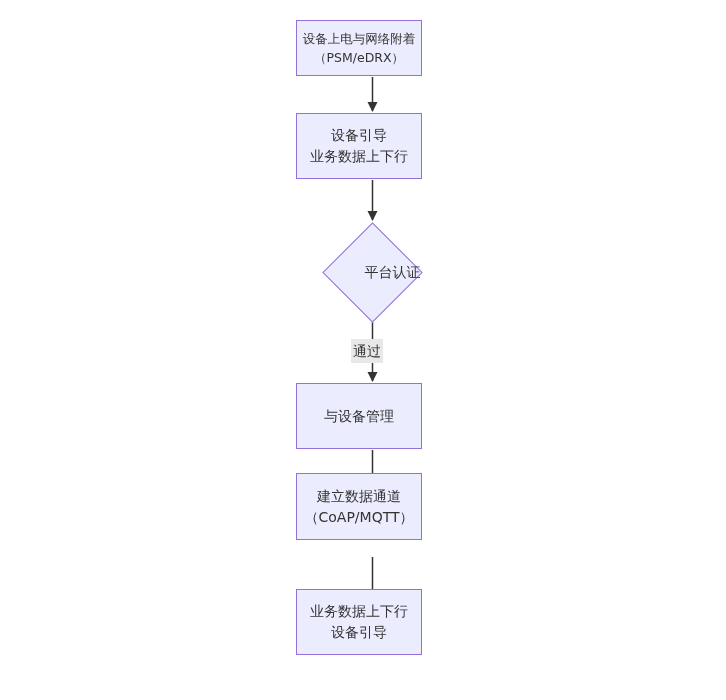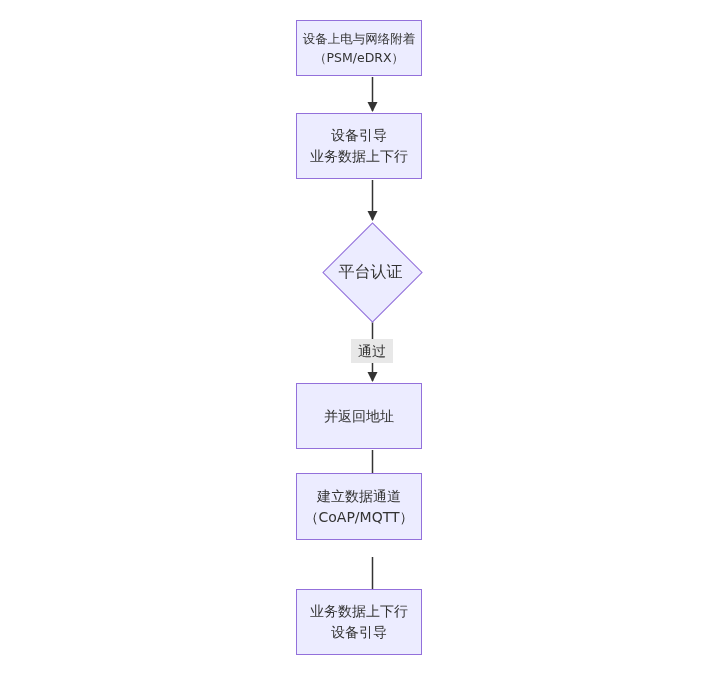--- a/index.html
+++ b/index.html
@@ -58,12 +58,12 @@
   }
   .diamond-label {
     position: absolute;
-    left: 320px;
+    left: 342px;
     top: 261px;
     width: 101px;
     height: 22px;
     text-align: center;
-    font-size: 16px;
+    font-size: 14px;
     line-height: 22px;
     color: var(--text-color, #333333);
   }

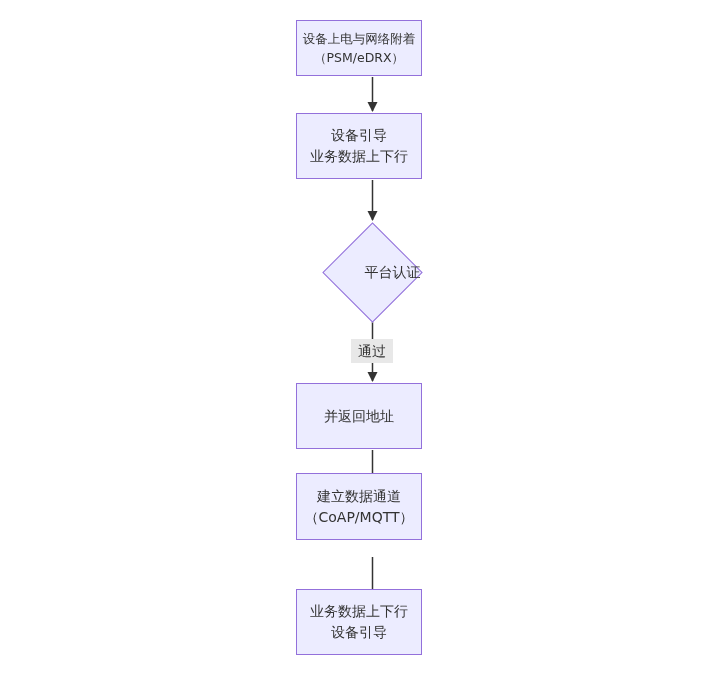--- a/index.html
+++ b/index.html
@@ -71,7 +71,7 @@
     position: absolute;
     left: 351px;
     top: 339px;
-    width: 42px;
+    width: 32px;
     text-align: center;
     background: var(--edge-label-bg, #e8e8e8);
     color: var(--text-color, #333333);

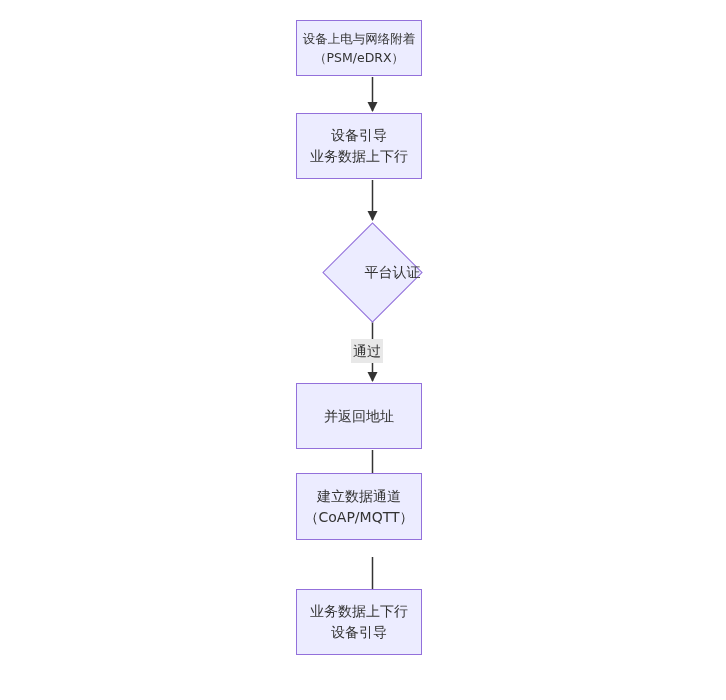--- a/index.html
+++ b/index.html
@@ -114,7 +114,7 @@
   <div class="edge-label">通过</div>
 
   <div class="node node--register">
-    <div>并返回地址</div>
+    <div>与设备管理</div>
   </div>
 
   <div class="node node--channel">

